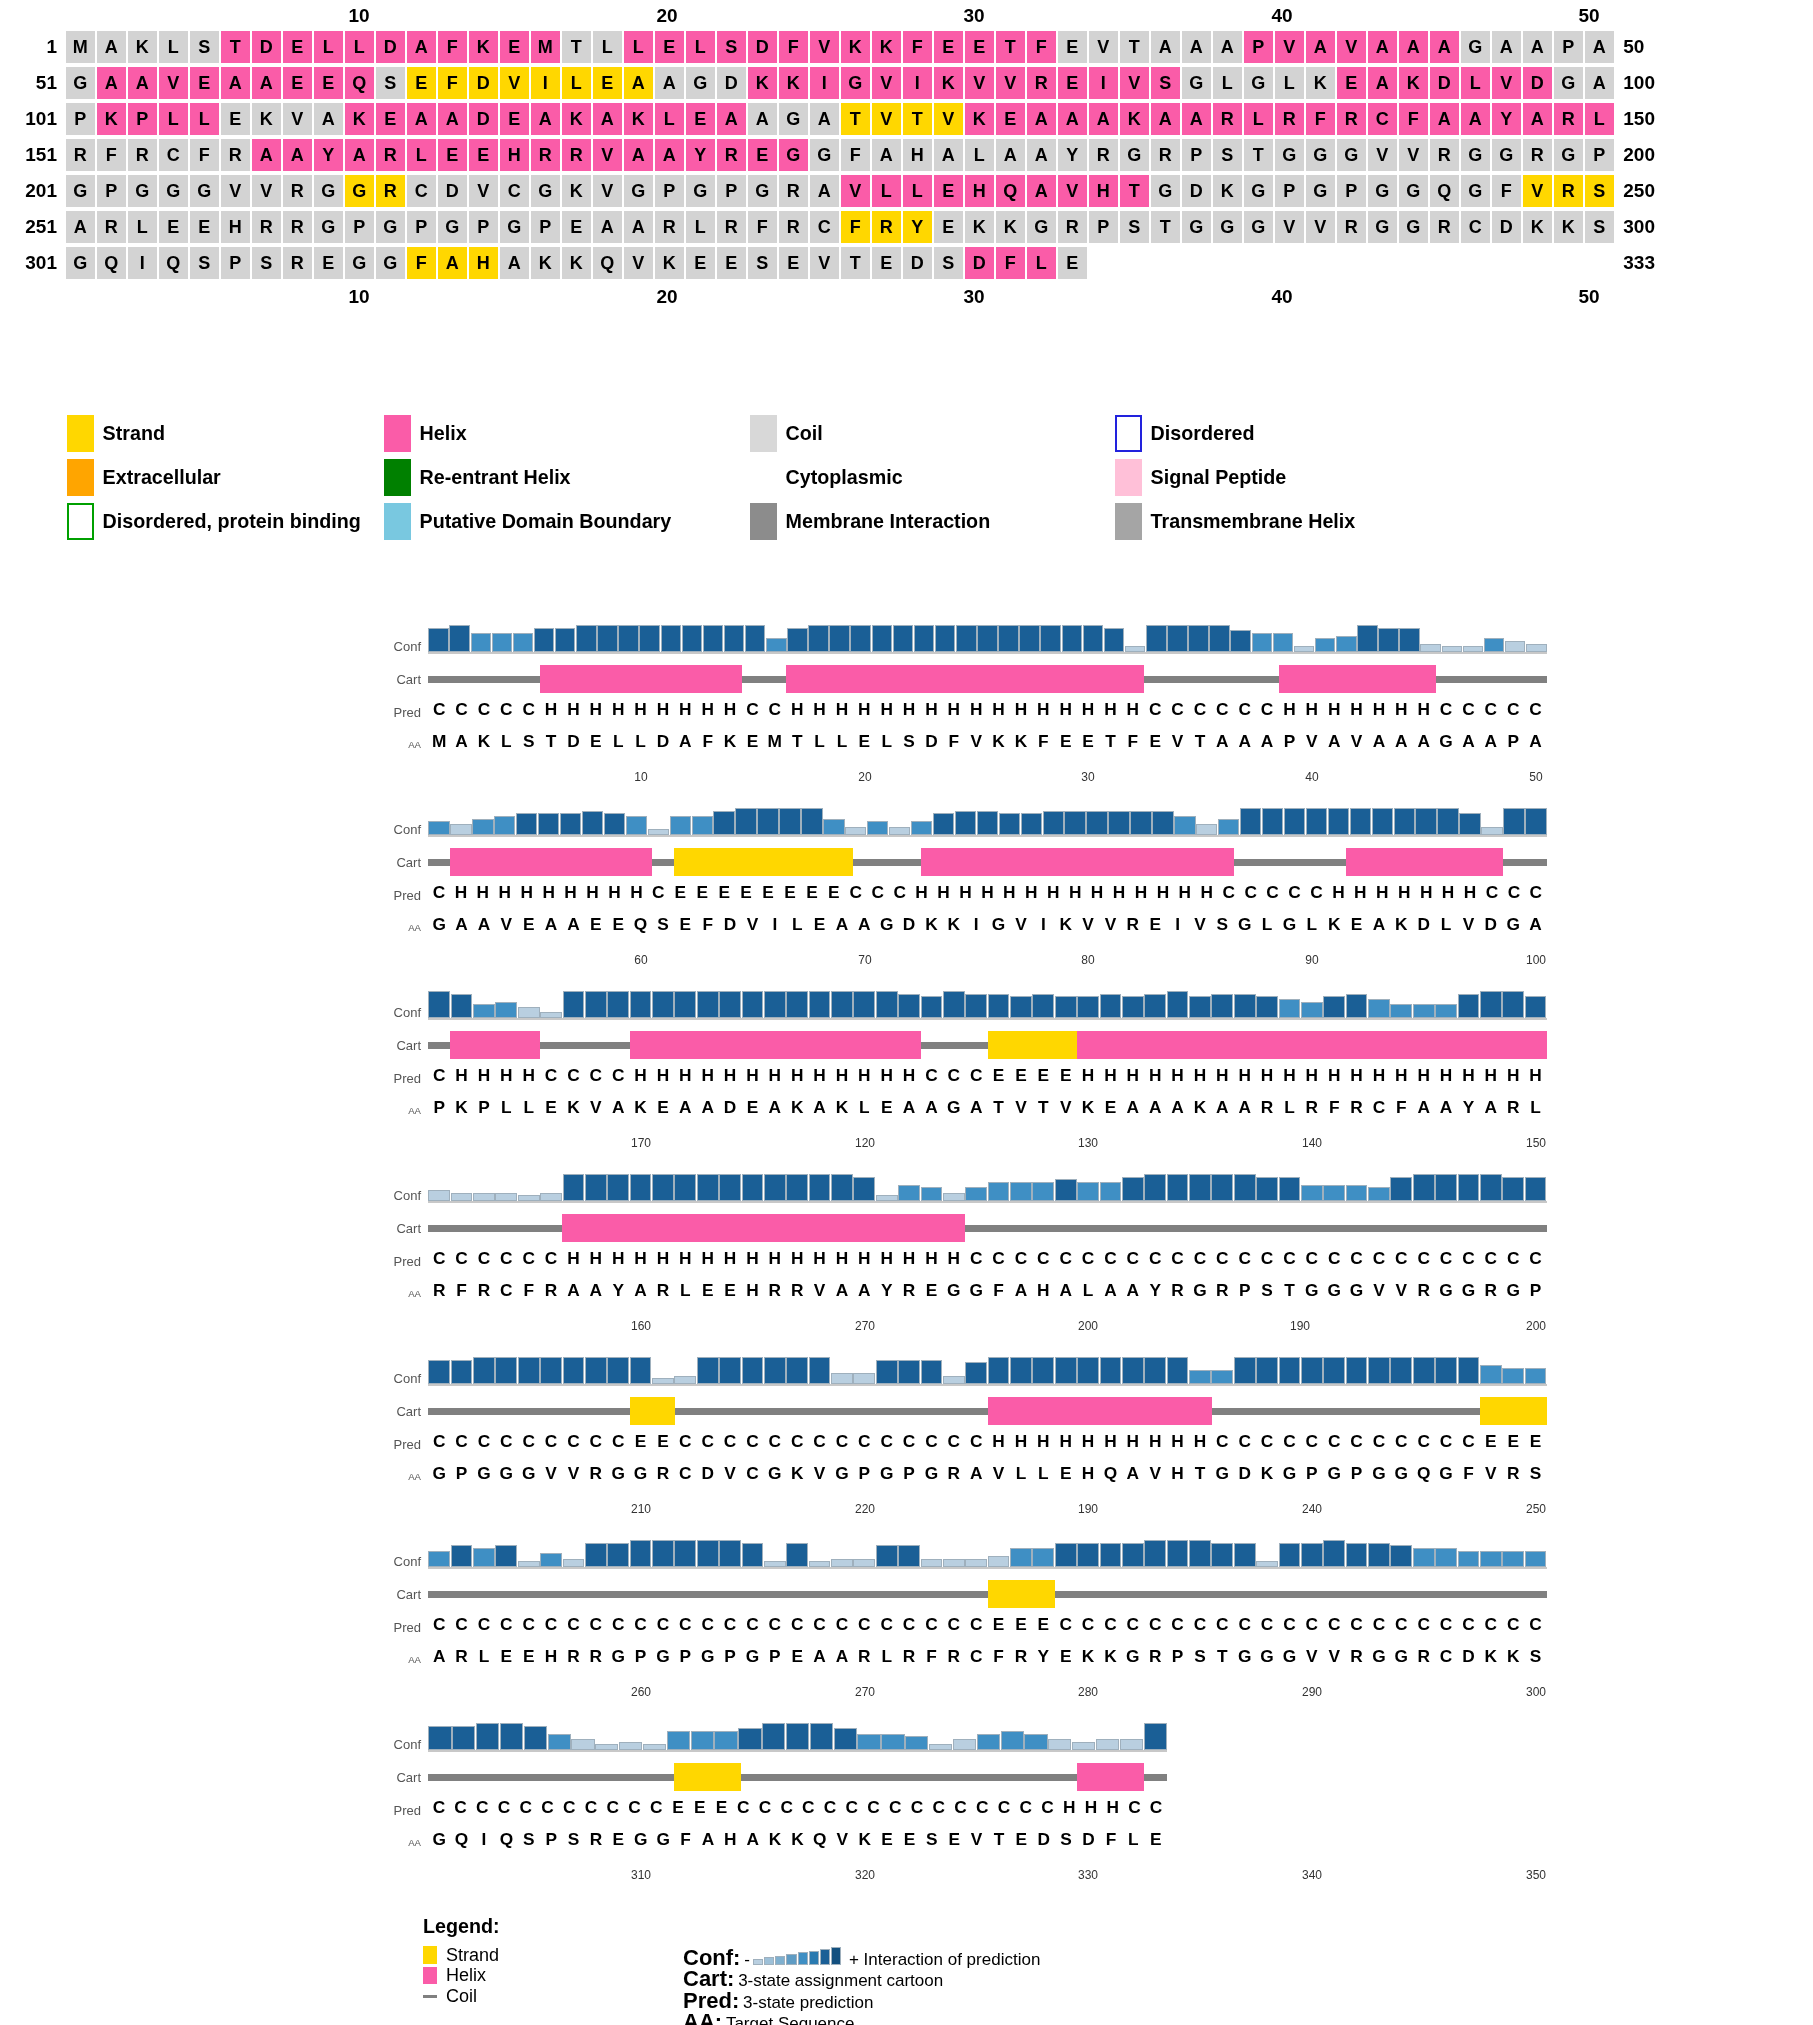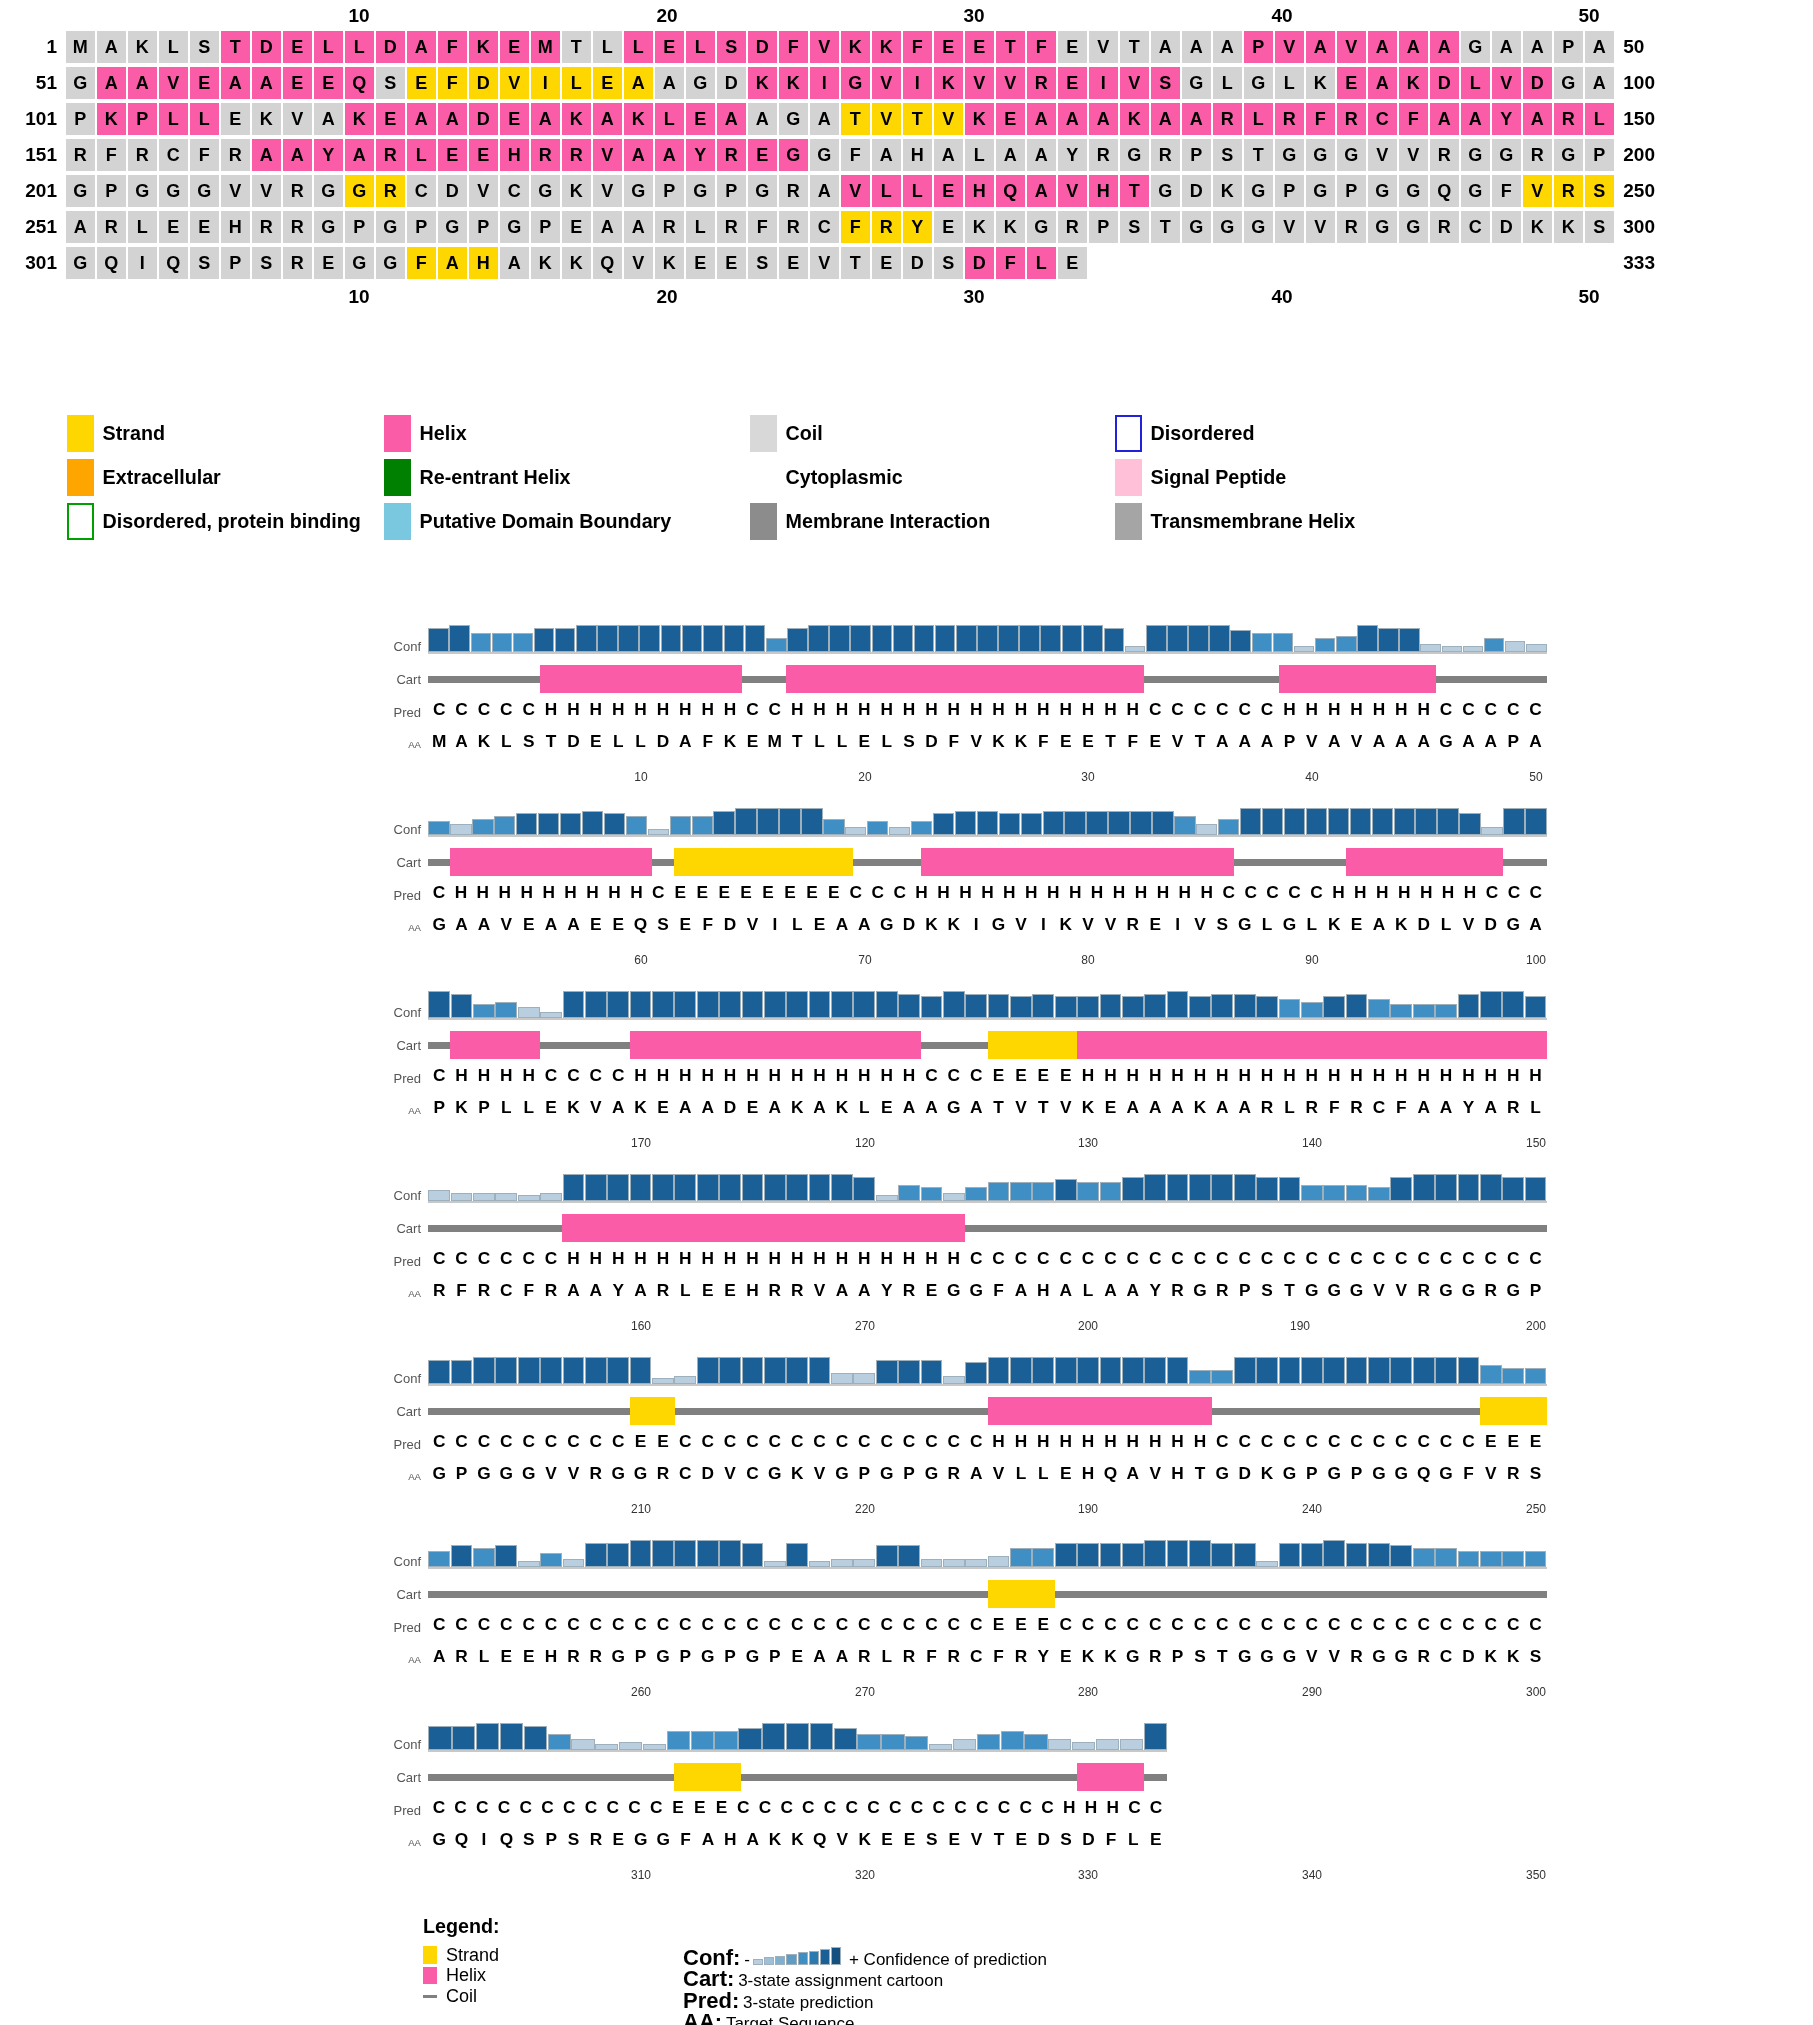--- a/index.html
+++ b/index.html
@@ -1772,7 +1772,7 @@
             <i style="height: 13.6px; background: rgb(26, 95, 150);"></i>
             <i style="height: 15.3px; background: rgb(19, 80, 127);"></i>
           </span>
-          <span class="v">+ Confidence of prediction</span>
+          <span class="v">+ Interaction of prediction</span>
         </div>
         <div class="r">
           <div class="k">Cart:</div>

